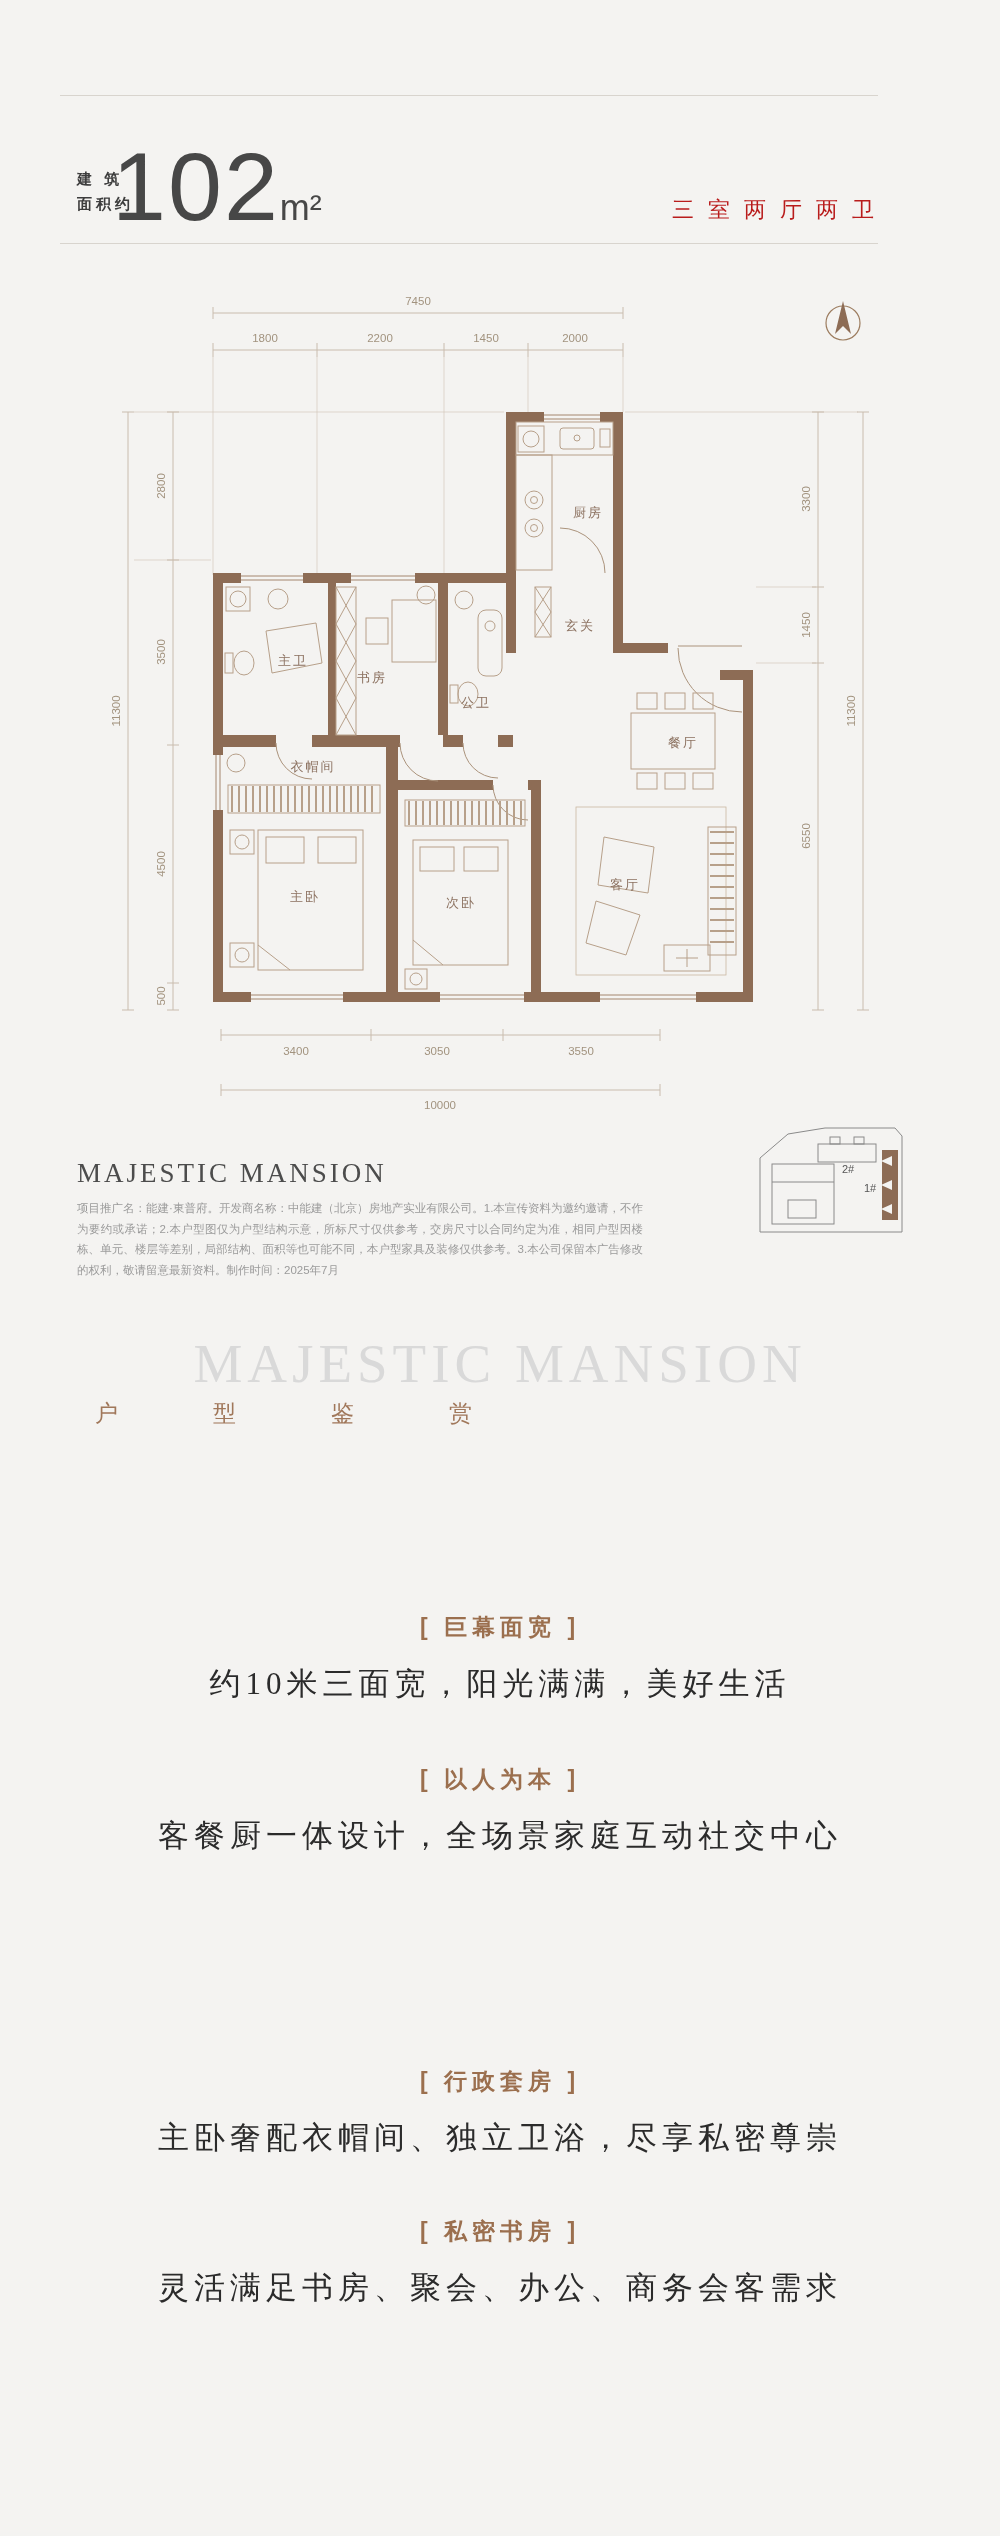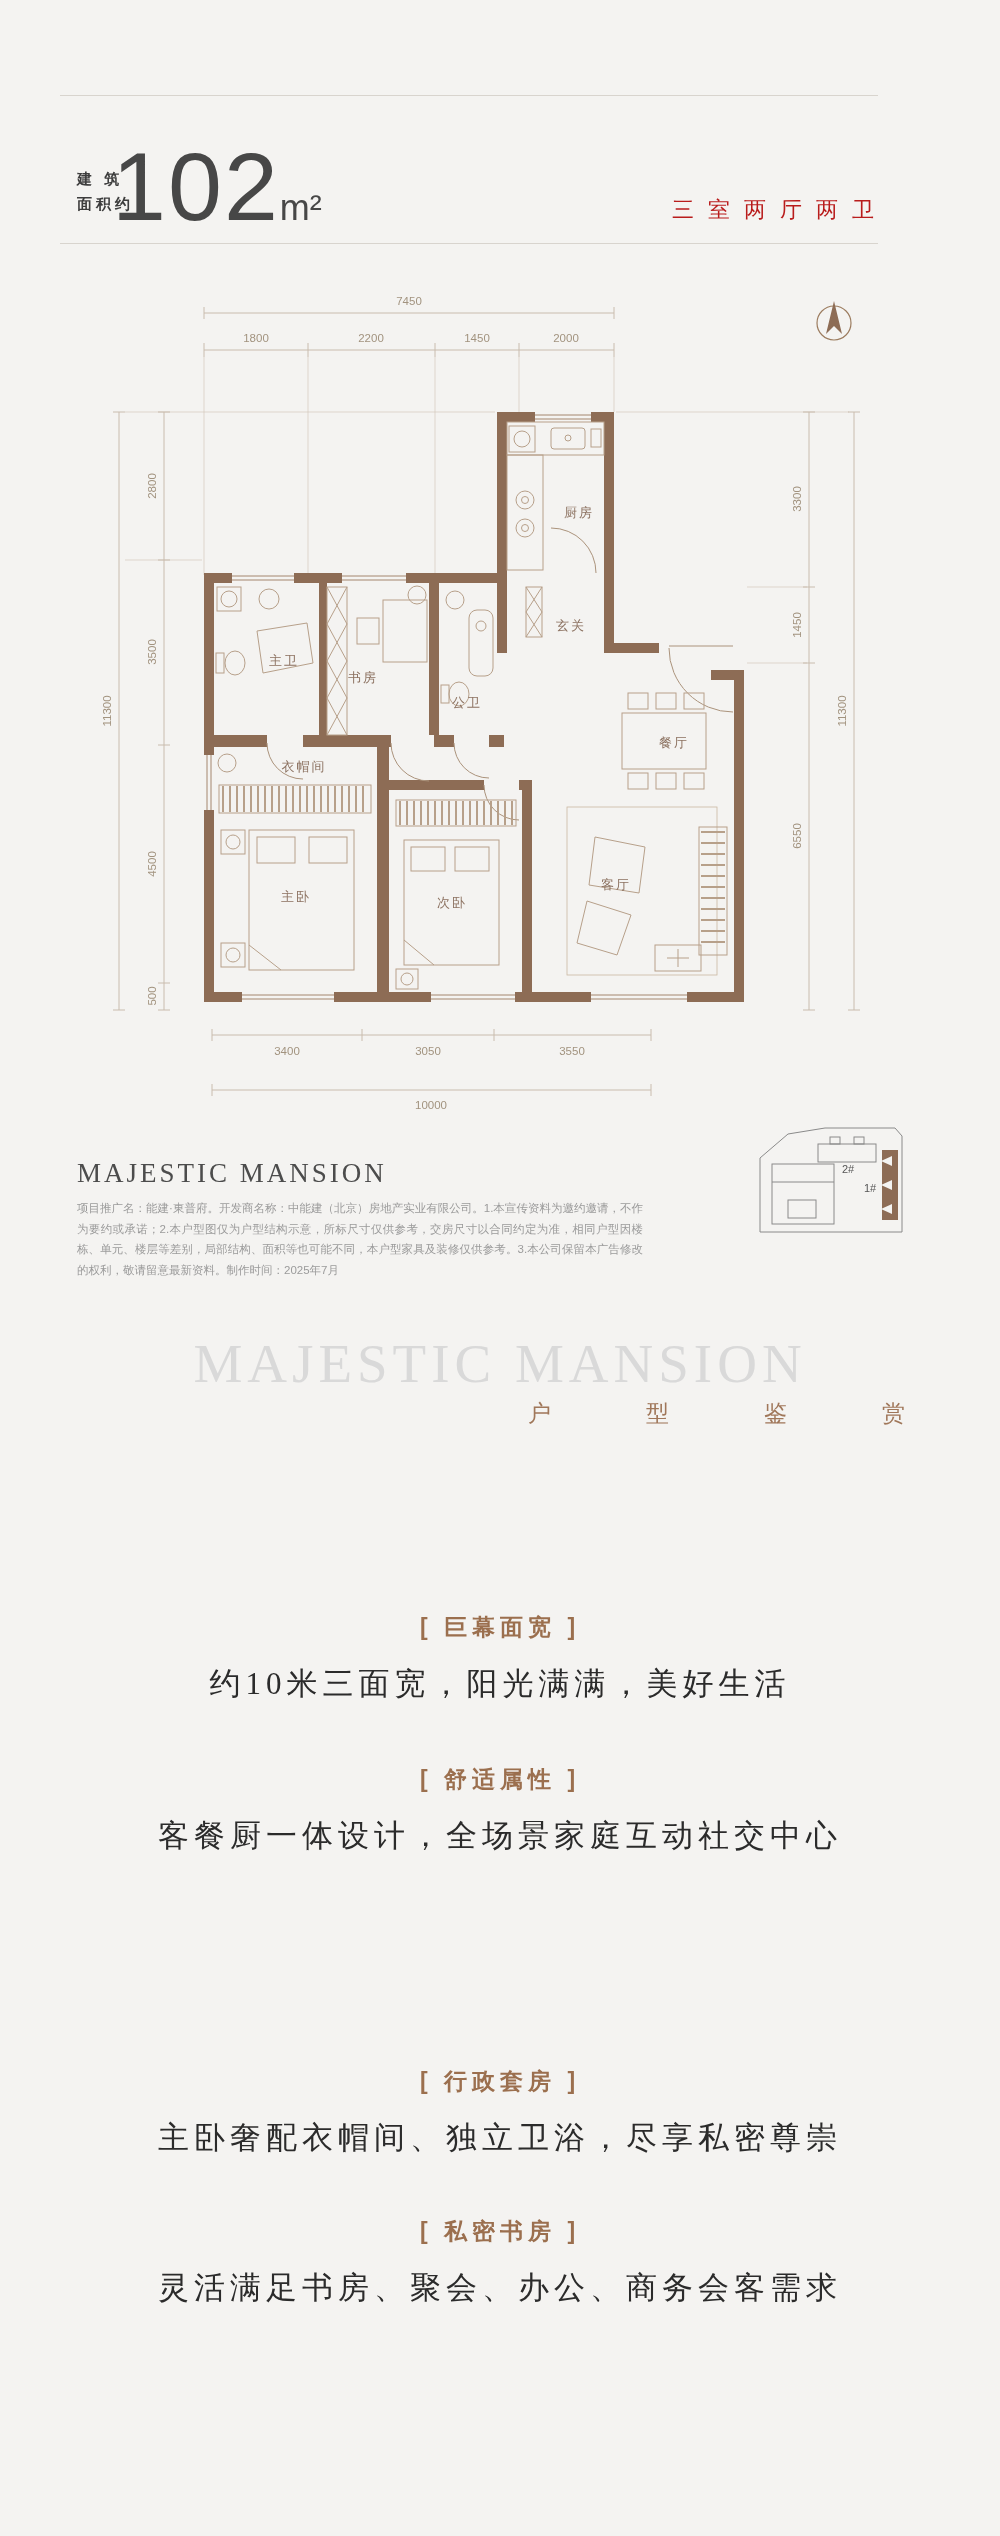--- a/index.html
+++ b/index.html
@@ -15,7 +15,7 @@
   .layout-type{position:absolute;right:112px;top:195px;font-size:22px;letter-spacing:14px;
                color:#b91c1c;}
   
-  #plan-wrap{position:absolute;left:99px;top:285px;width:800px;height:830px;}
+  #plan-wrap{position:absolute;left:108px;top:285px;width:800px;height:830px;}
   
   .brand-small{position:absolute;left:77px;top:1158px;font-family:"Liberation Serif","DejaVu Serif",serif;
                font-size:27px;letter-spacing:3px;color:#4c4c4c;}

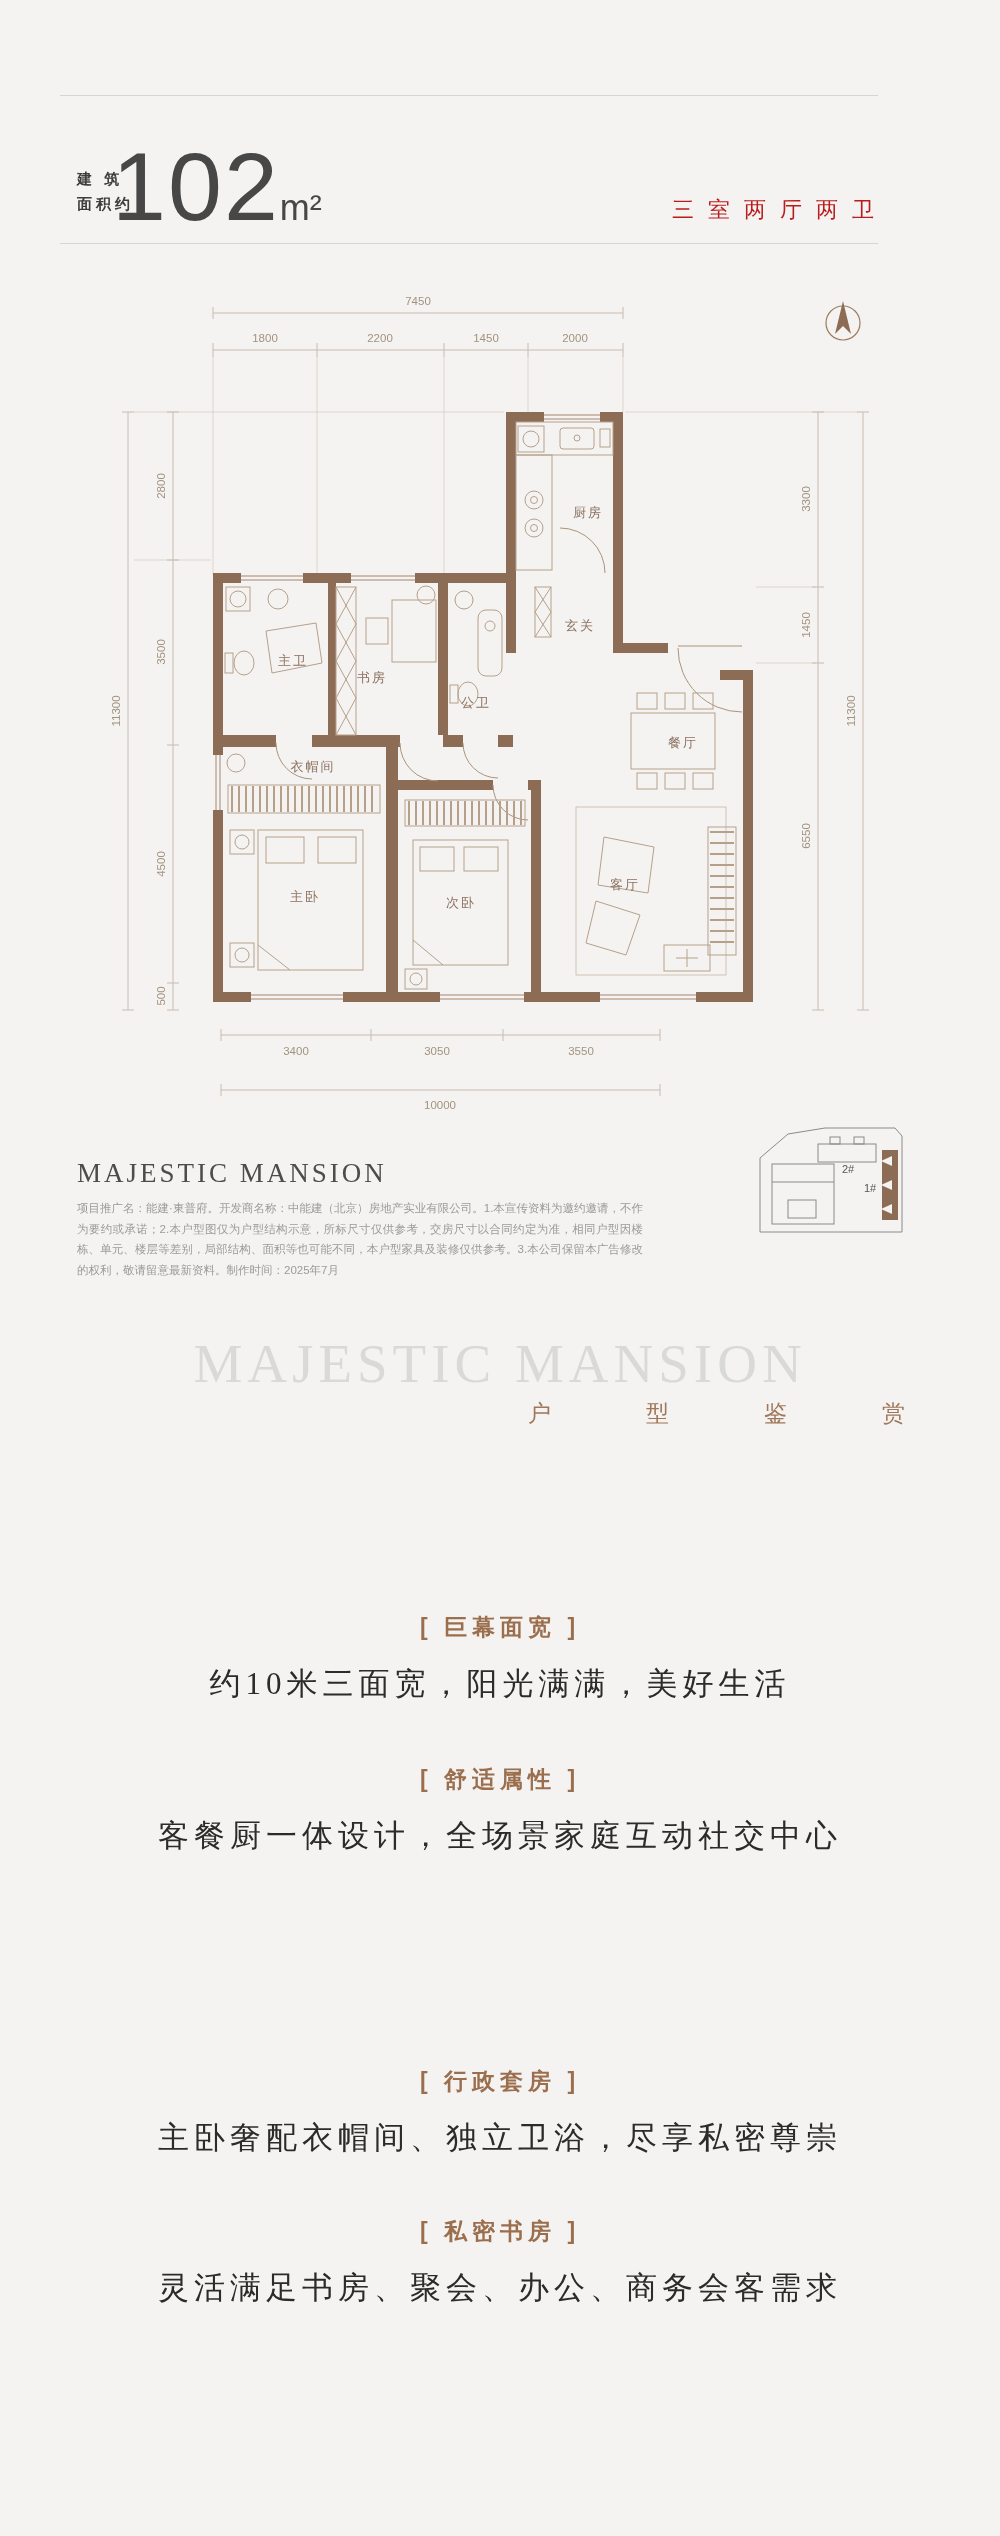--- a/index.html
+++ b/index.html
@@ -26,7 +26,7 @@
   .watermark{position:absolute;left:0;top:1332px;width:100%;text-align:center;
              font-family:"Liberation Serif","DejaVu Serif",serif;font-size:55px;
              letter-spacing:5px;color:#d9d9d9;white-space:nowrap;}
-  .watermark-sub{position:absolute;left:0;top:1398px;width:100%;text-align:right;
+  .watermark-sub{position:absolute;left:0;top:1398px;width:100%;text-align:left;
              font-size:23px;color:#a0775a;letter-spacing:95px;padding-left:95px;box-sizing:border-box;
              white-space:nowrap;}
   

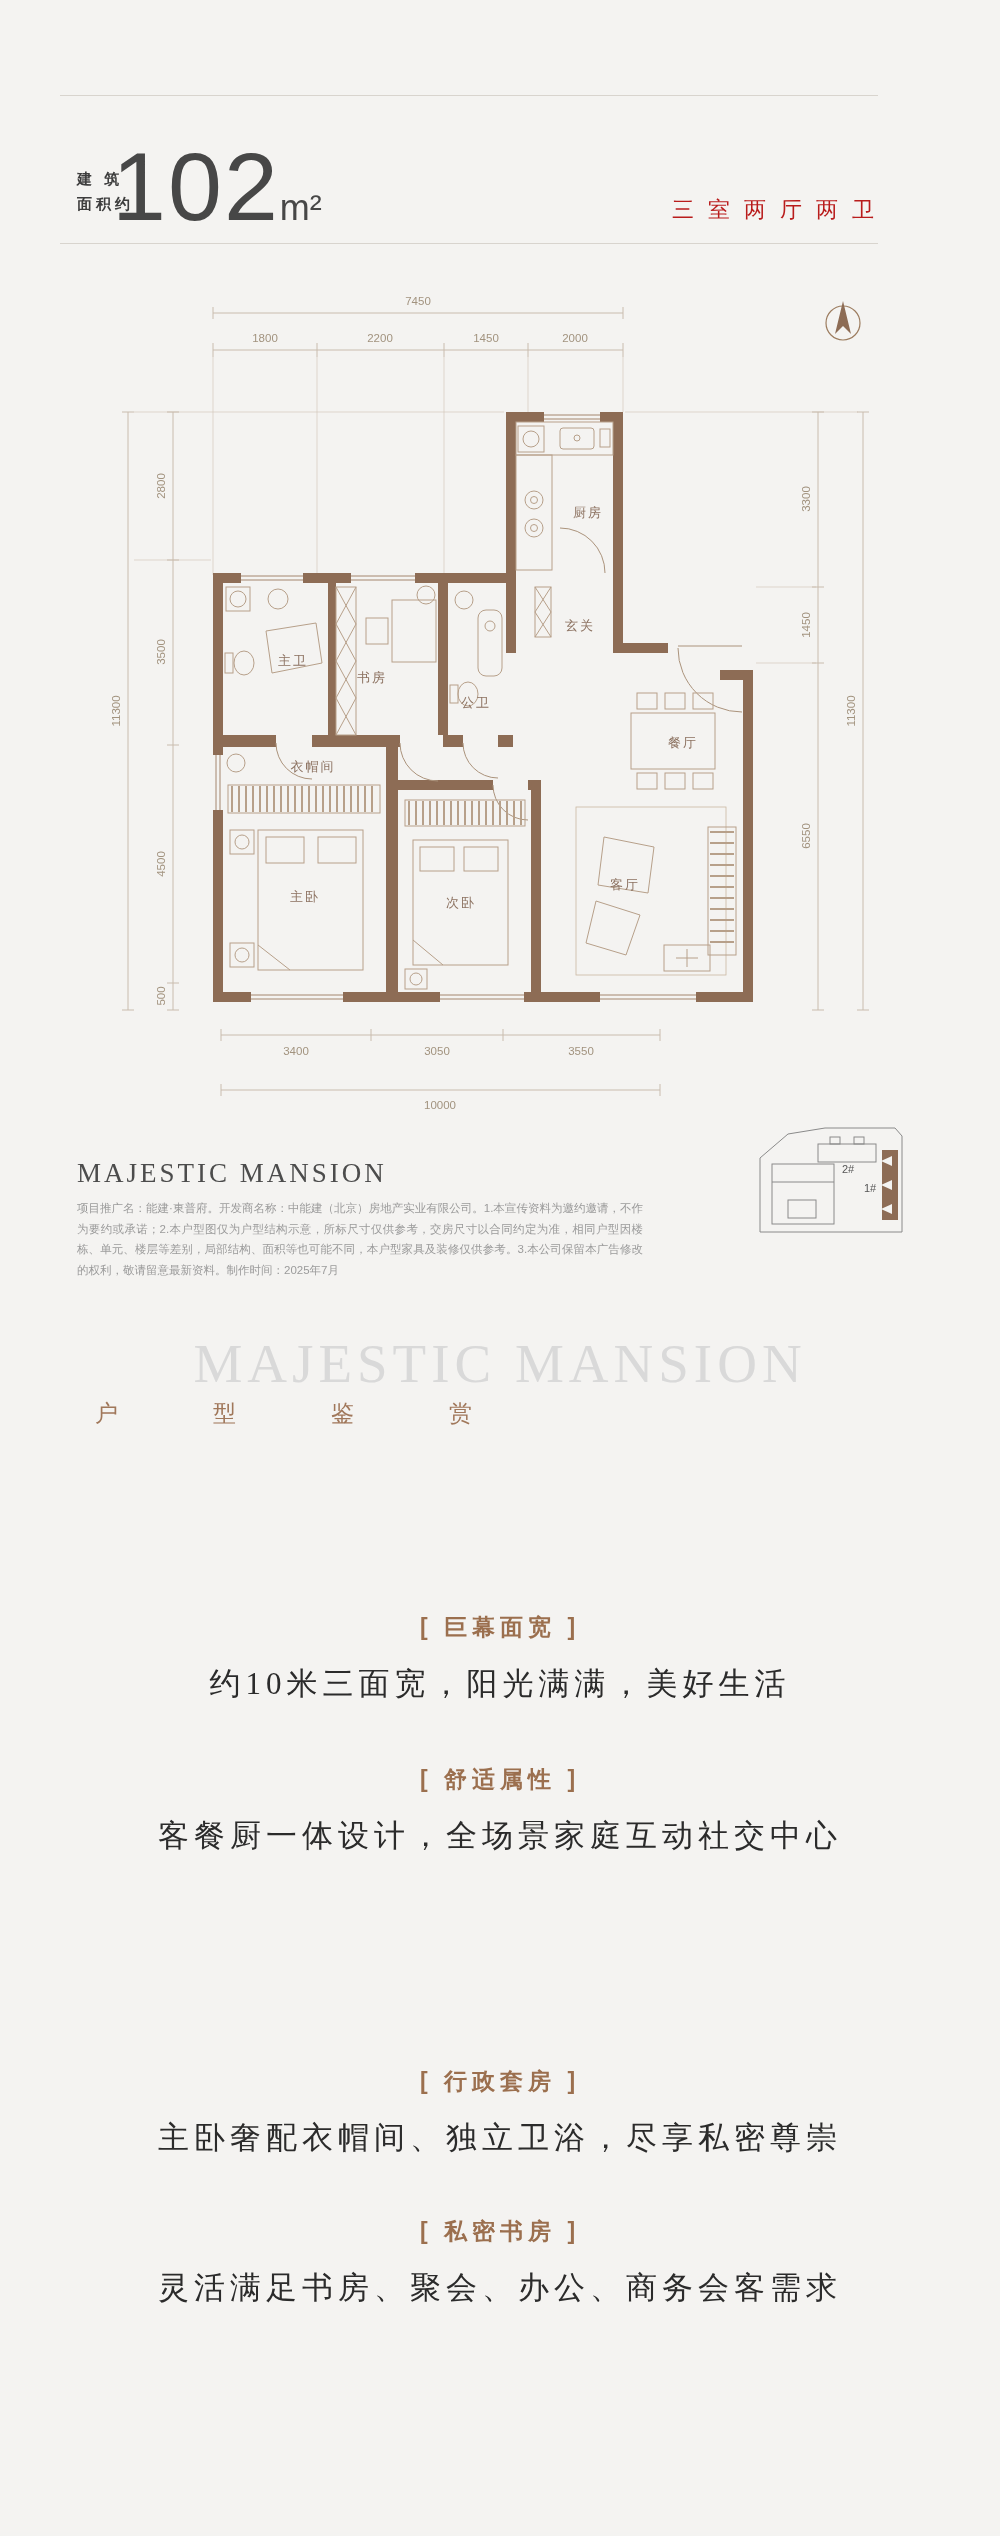--- a/index.html
+++ b/index.html
@@ -329,7 +329,7 @@
     <div class="desc">约10米三面宽，阳光满满，美好生活</div>
   </div>
   <div class="feature" style="top:1764px">
-    <div class="tag">[ 舒适属性 ]</div>
+    <div class="tag">[ 以人为本 ]</div>
     <div class="desc">客餐厨一体设计，全场景家庭互动社交中心</div>
   </div>
   <div class="feature" style="top:2066px">

